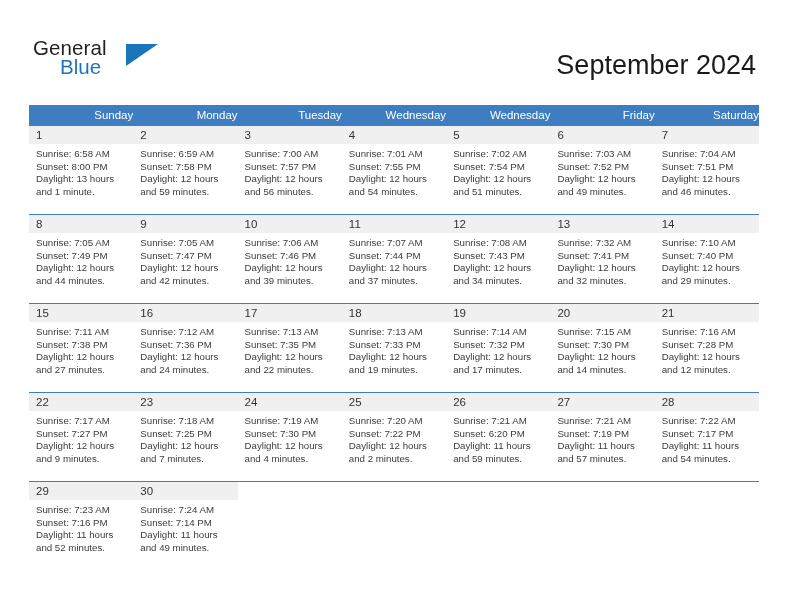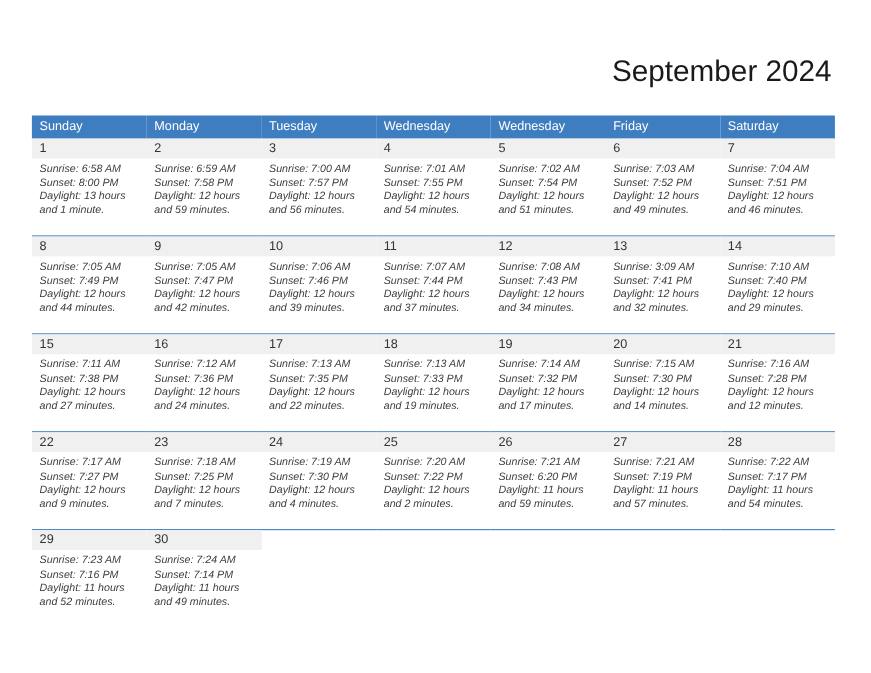--- a/index.html
+++ b/index.html
@@ -154,6 +154,11 @@
 
   <div class="header">
 
+    <div class="logo">
+      <span class="logo-general">General</span>
+      <span class="logo-triangle"></span>
+      <span class="logo-blue">Blue</span>
+    </div>
 
     <div class="title-block">
       <div class="cal-title">September 2024</div>

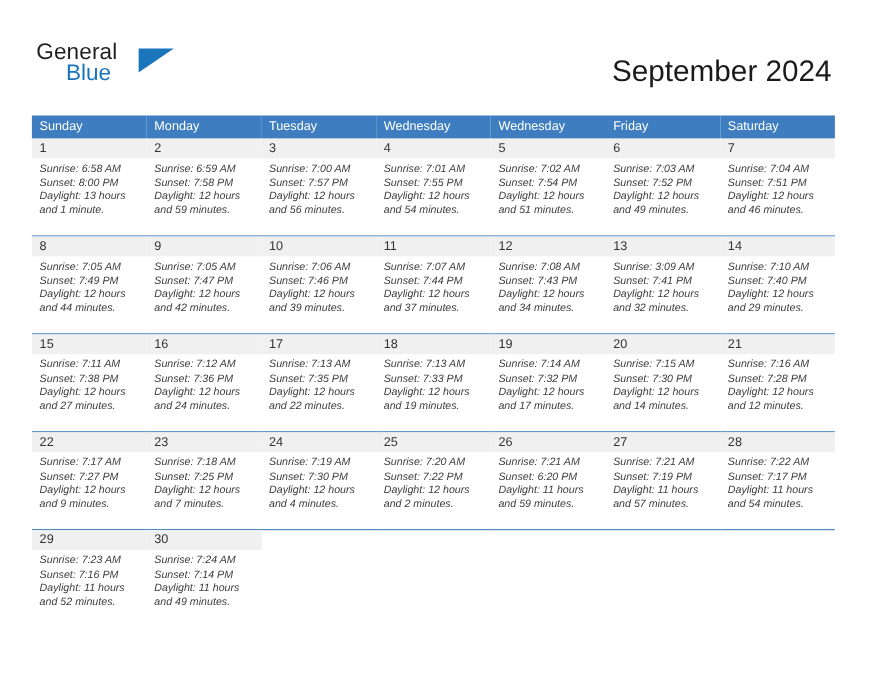--- a/index.html
+++ b/index.html
@@ -97,7 +97,7 @@
     color: #ffffff;
     font-weight: normal;
     font-size: 11.5px;
-    text-align: left;
+    text-align: right;
     padding: 4px 0 5px 7px;
     height: 12px;
     border: none;

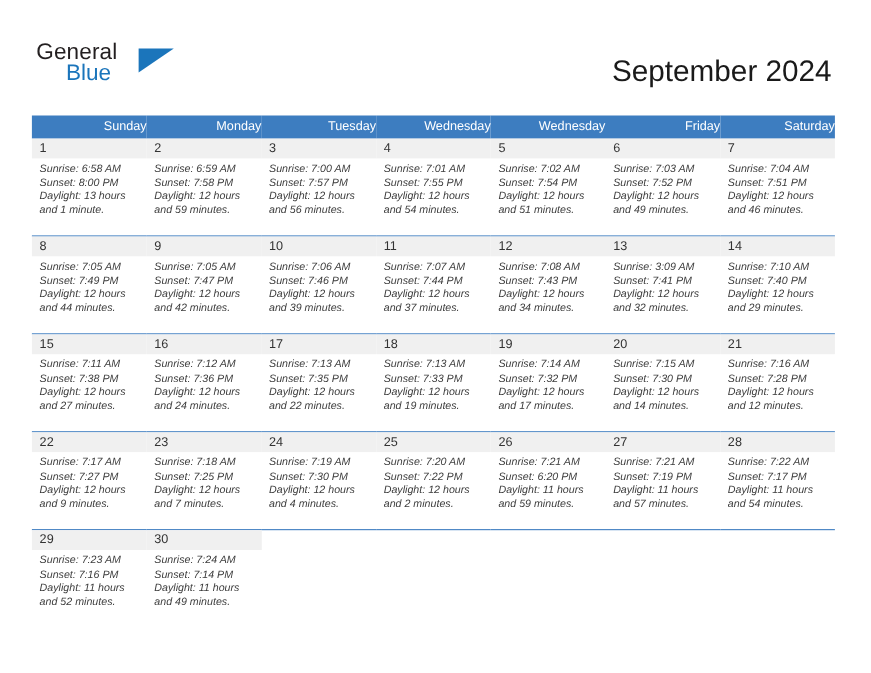--- a/index.html
+++ b/index.html
@@ -137,7 +137,6 @@
     font-size: 9.7px;
     line-height: 12.6px;
     color: #3c3c3c;
-    font-style: italic;
   }
   .cell-info div {
     white-space: nowrap;

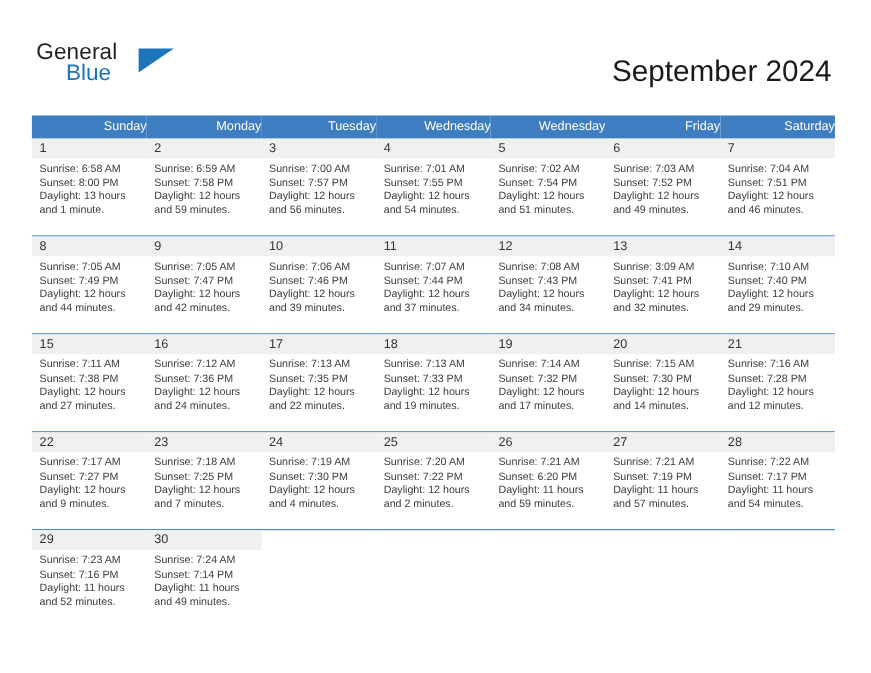--- a/index.html
+++ b/index.html
@@ -319,7 +319,7 @@
           <div class="cell filled">
             <div class="daynum-bar">13</div>
             <div class="cell-info">
-              <div>Sunrise: 3:09 AM</div>
+              <div>Sunrise: 7:32 AM</div>
               <div>Sunset: 7:41 PM</div>
               <div>Daylight: 12 hours</div>
               <div>and 32 minutes.</div>

